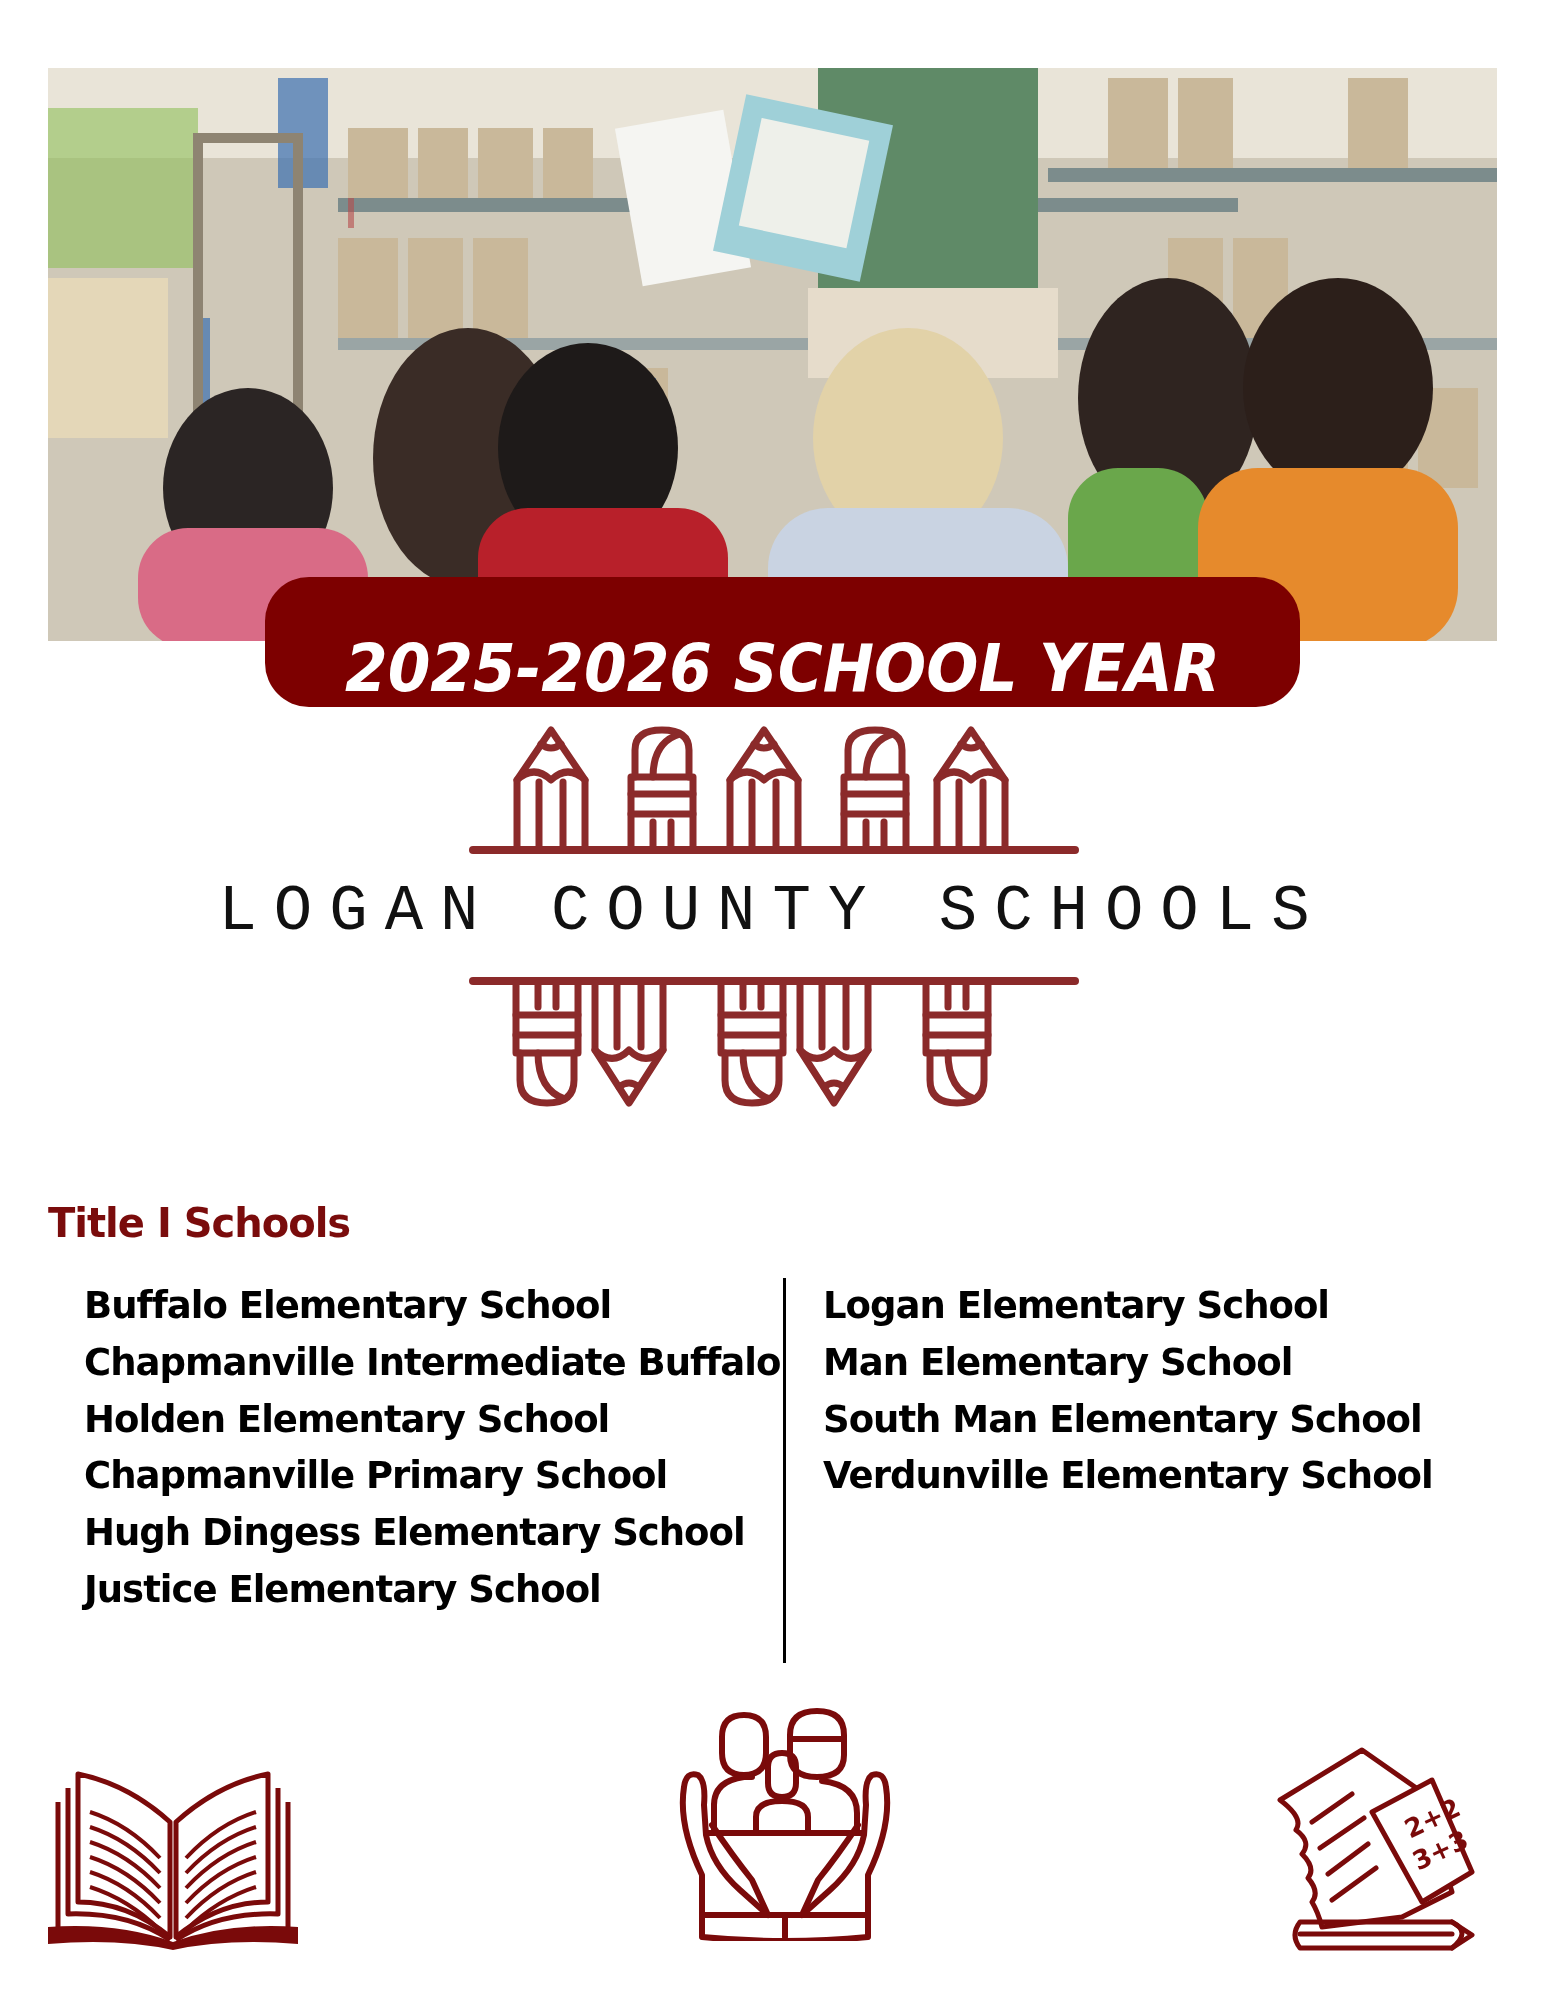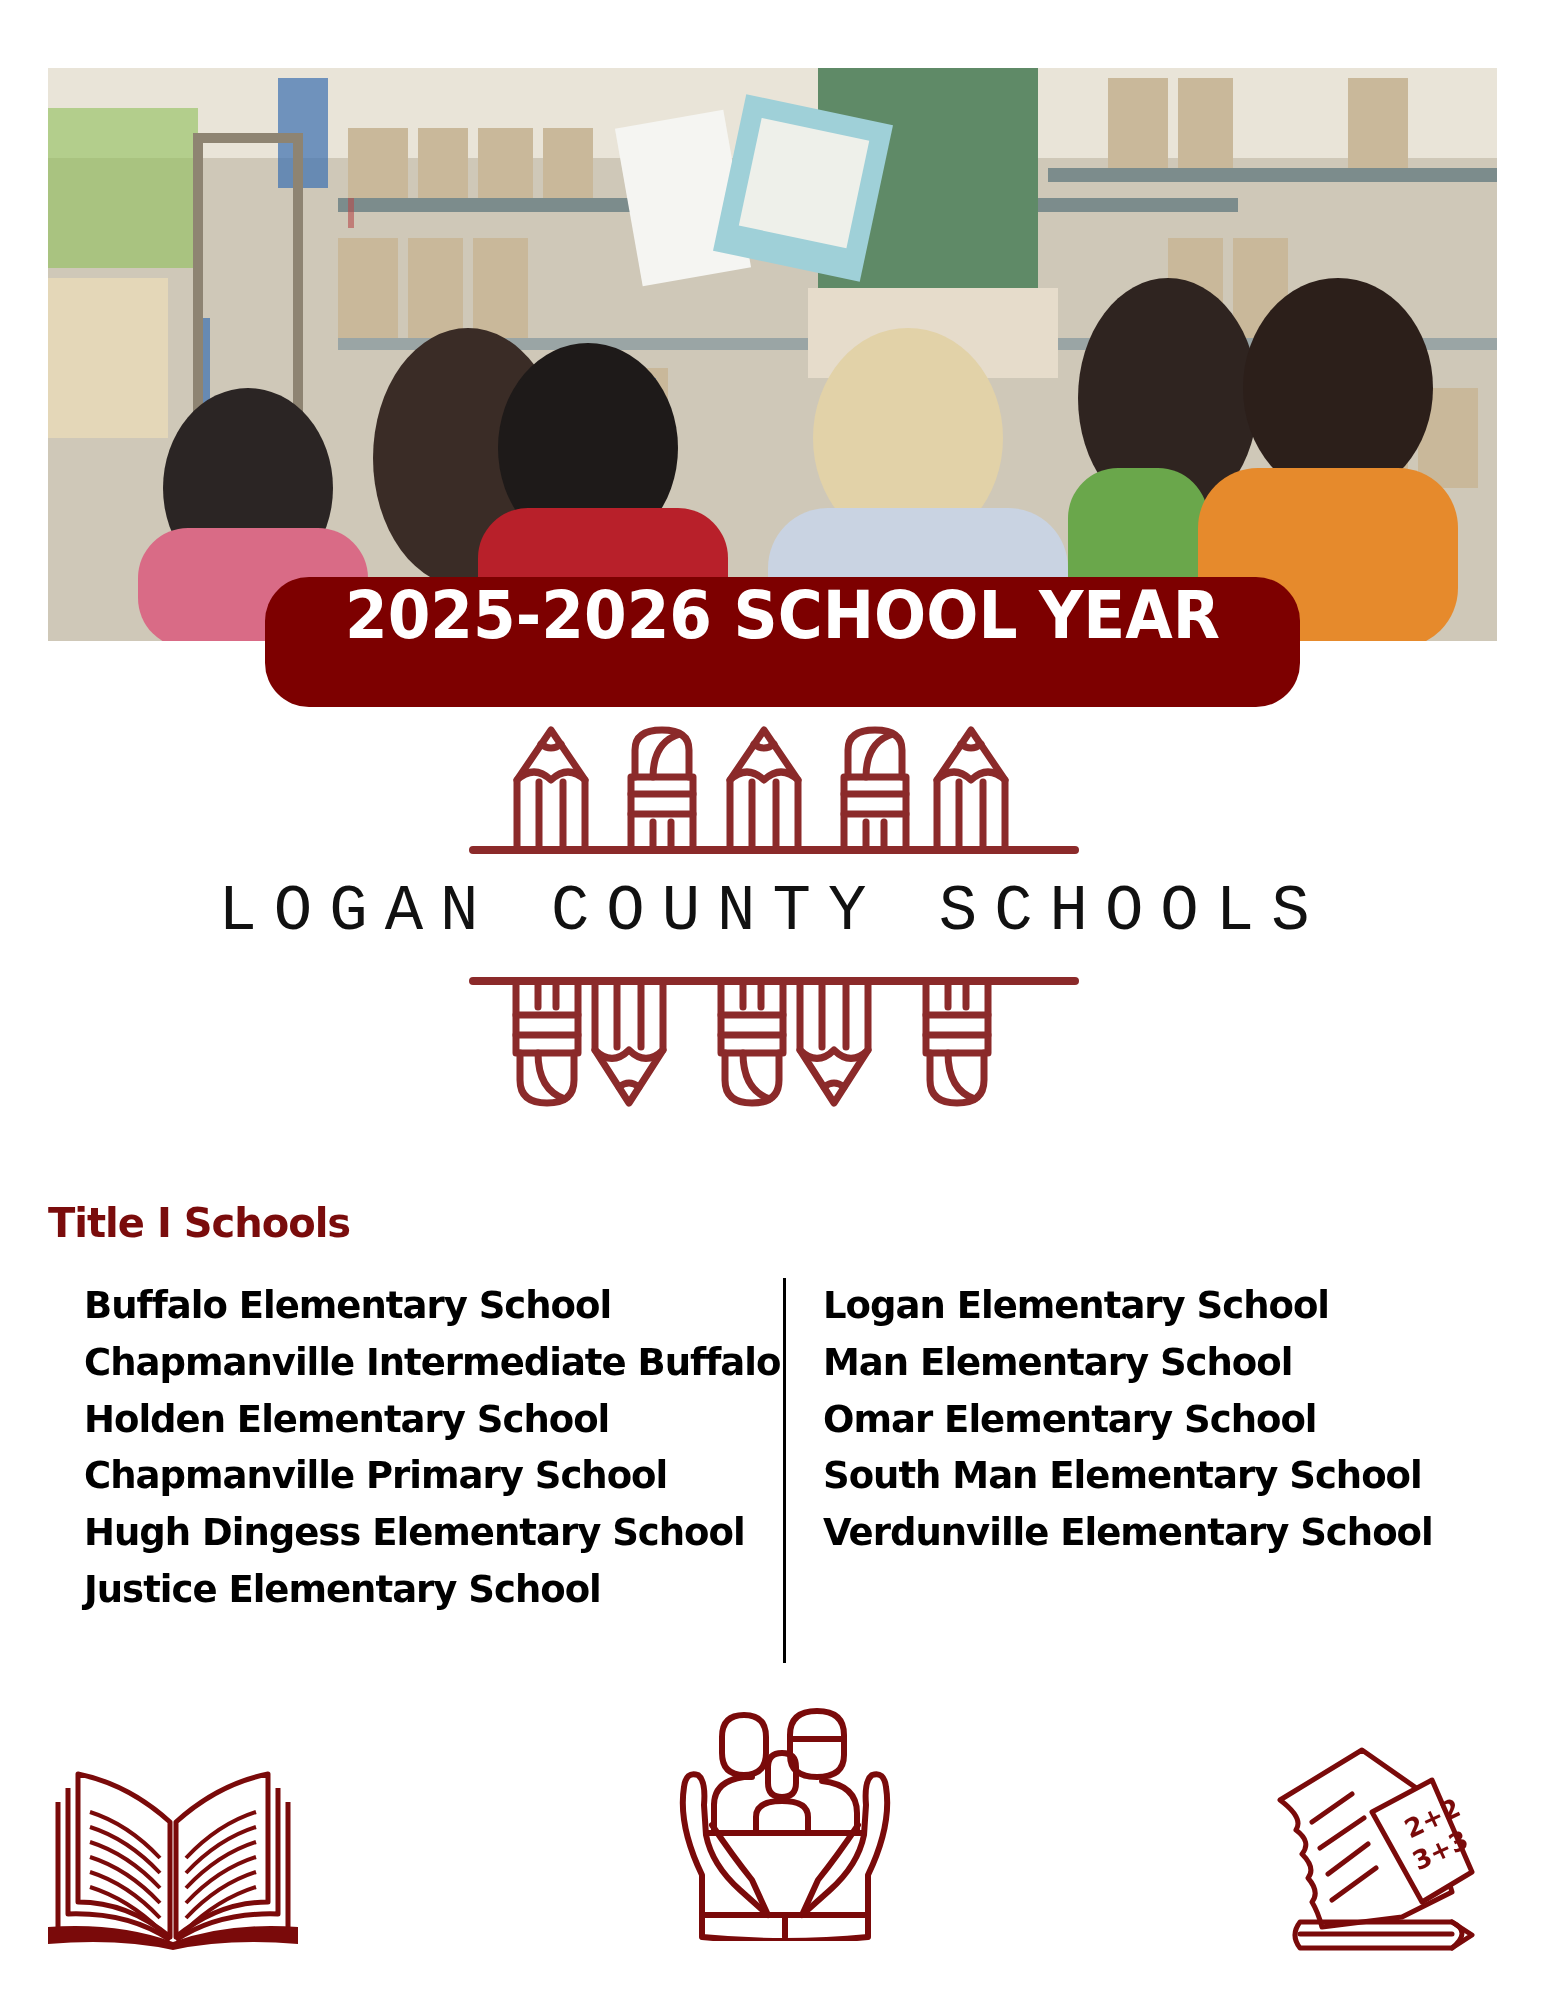--- a/index.html
+++ b/index.html
@@ -12,7 +12,7 @@
 
   
   #banner { left:265px; top:577px; width:1035px; height:130px; background:#7d0000; border-radius:44px;
-            display:flex; align-items:flex-start; justify-content:center; }
+            display:flex; align-items:flex-end; justify-content:center;font-style:italic; }
   #banner span { color:#ffffff; font-family:"DejaVu Sans", sans-serif; font-weight:bold; font-size:66px; letter-spacing:0px; transform:scaleX(0.93); white-space:nowrap; }
 
   

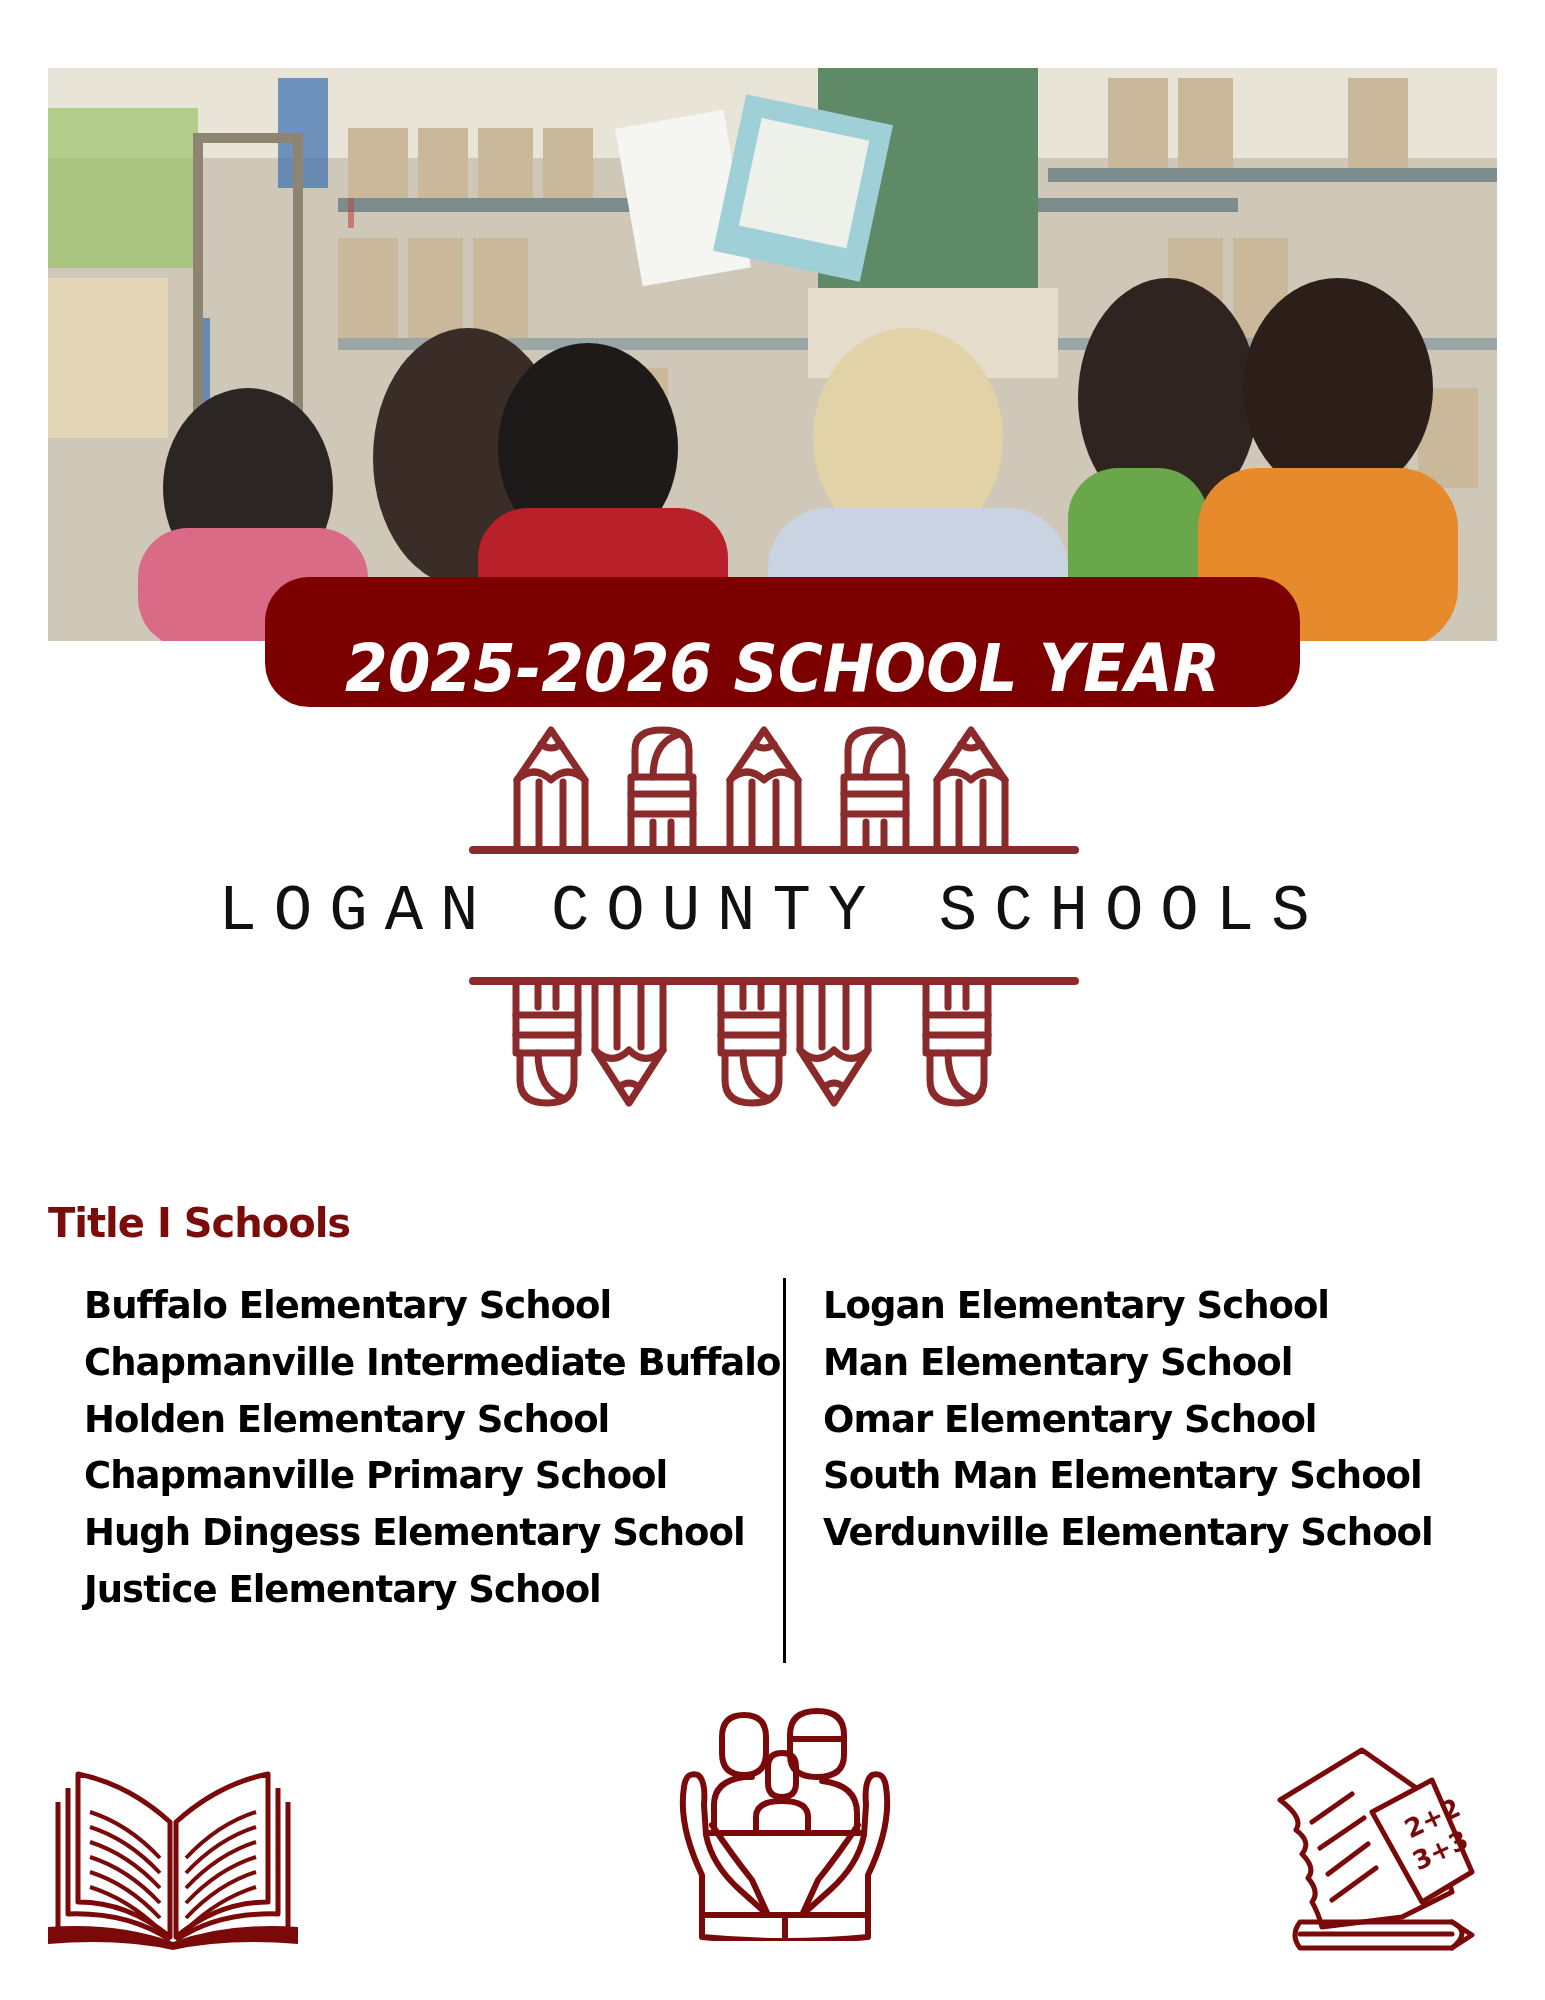--- a/index.html
+++ b/index.html
@@ -210,7 +210,6 @@
 <div id="col-right" class="abs col">
   <div class="school">Logan Elementary School</div>
   <div class="school">Man Elementary School</div>
-  <div class="school">Omar Elementary School</div>
   <div class="school">South Man Elementary School</div>
   <div class="school">Verdunville Elementary School</div>
 </div>

